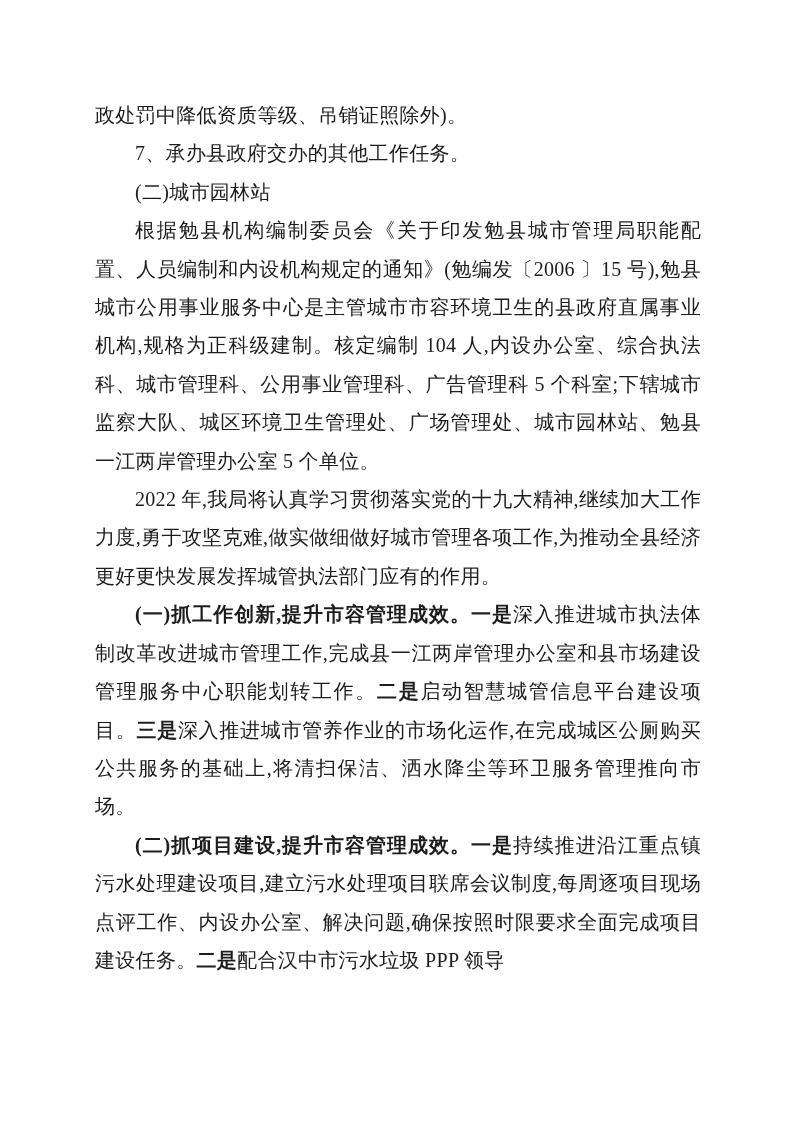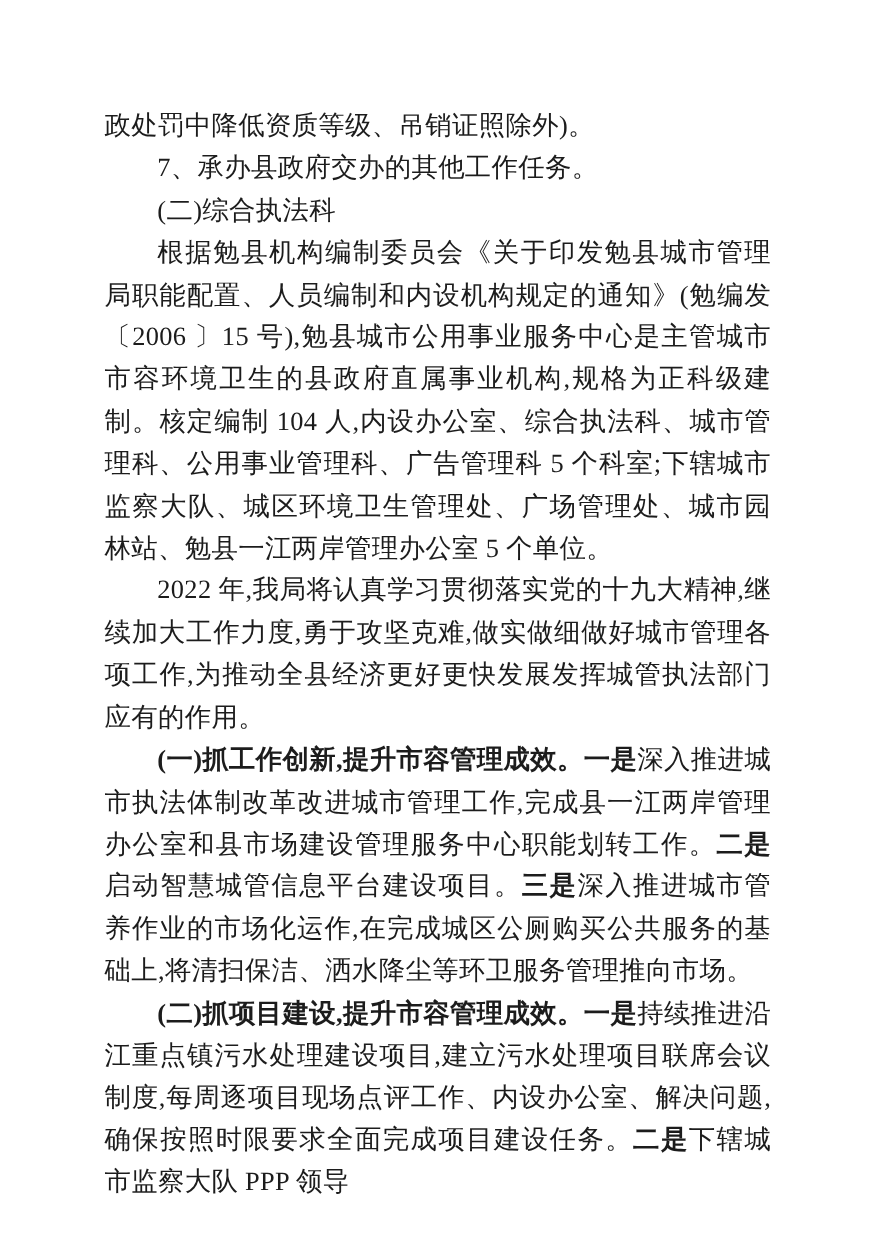--- a/index.html
+++ b/index.html
@@ -20,7 +20,7 @@
     left: 95px;
     top: 96px;
     width: 606px;
-    font-size: 24px;
+    font-size: 20px;
     line-height: 38.4px;
     color: #1c1c1c;
     text-align: justify;

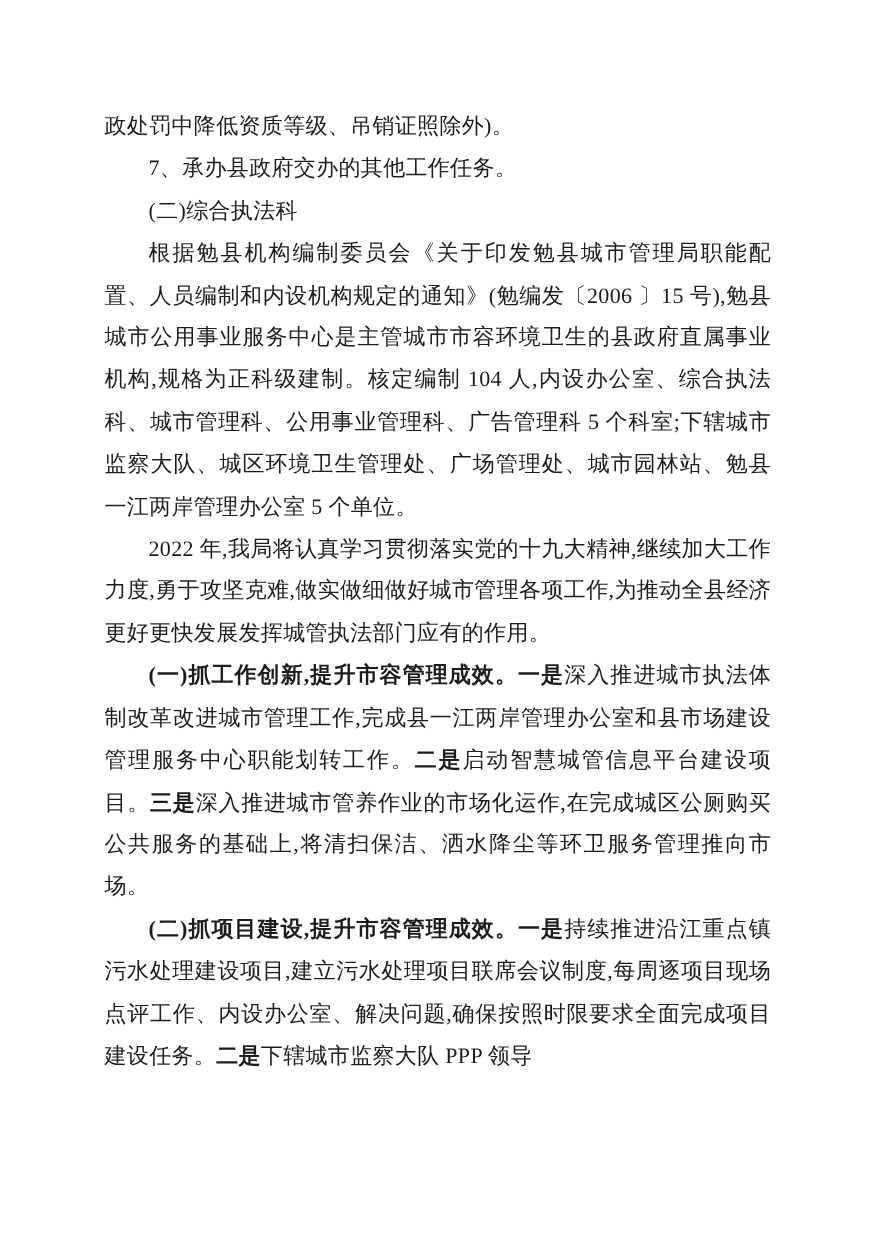--- a/index.html
+++ b/index.html
@@ -53,7 +53,7 @@
 
     <p class="para"><span>7、承办县政府交办的其他工作任务。</span></p>
 
-    <p class="para"><span>(二)综合执法科</span></p>
+    <p class="para"><span>(二)城市园林站</span></p>
 
     <p class="para"><span>根据勉县机构编制委员会《关于印发勉县城市管理局职能配置、人员编制和内设机构规定的通知》(勉编发〔2006 〕15 号),勉县城市公用事业服务中心是主管城市市容环境卫生的县政府直属事业机构,规格为正科级建制。核定编制 104 人,内设办公室、综合执法科、城市管理科、公用事业管理科、广告管理科 5 个科室;下辖城市监察大队、城区环境卫生管理处、广场管理处、城市园林站、勉县一江两岸管理办公室 5 个单位。</span></p>
 

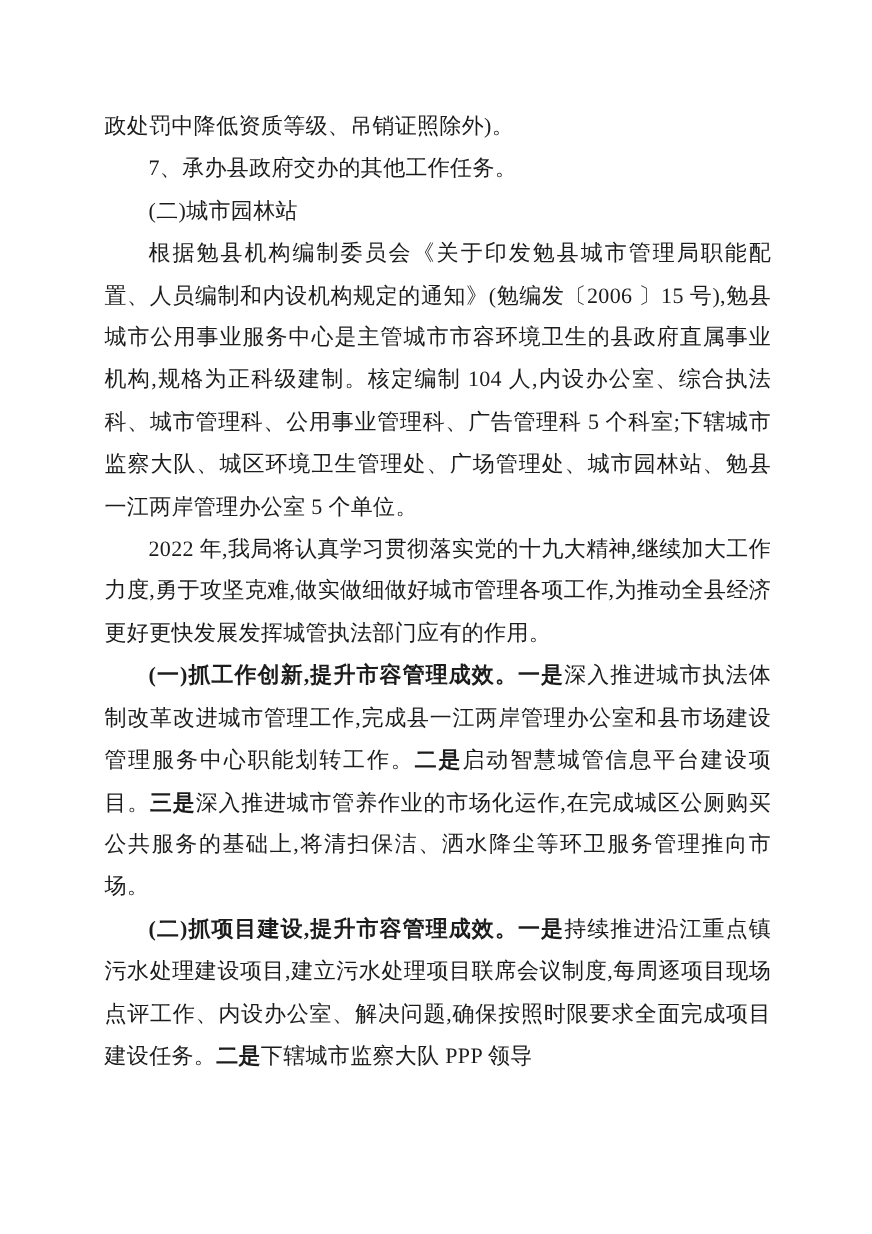--- a/index.html
+++ b/index.html
@@ -62,7 +62,7 @@
 
     <p class="para"><span class="b">(一)抓工作创新,提升市容管理成效。一是</span><span>深入推进城市执法体制改革改进城市管理工作,完成县一江两岸管理办公室和县市场建设管理服务中心职能划转工作。</span><span class="b">二是</span><span>启动智慧城管信息平台建设项目。</span><span class="b">三是</span><span>深入推进城市管养作业的市场化运作,在完成城区公厕购买公共服务的基础上,将清扫保洁、洒水降尘等环卫服务管理推向市场。</span></p>
 
-    <p class="para"><span class="b">(二)抓项目建设,提升市容管理成效。一是</span><span>持续推进沿江重点镇污水处理建设项目,建立污水处理项目联席会议制度,每周逐项目现场点评工作、内设办公室、解决问题,确保按照时限要求全面完成项目建设任务。</span><span class="b">二是</span><span>下辖城市监察大队 PPP 领导</span></p>
+    <p class="para"><span class="b">(二)抓项目建设,提升市容管理成效。一是</span><span>持续推进沿江重点镇污水处理建设项目,建立污水处理项目联席会议制度,每周逐项目现场点评工作、内设办公室、解决问题,确保按照时限要求全面完成项目建设任务。</span><span class="b">二是</span><span>配合汉中市污水垃圾 PPP 领导</span></p>
 
   </div>
 </div>

